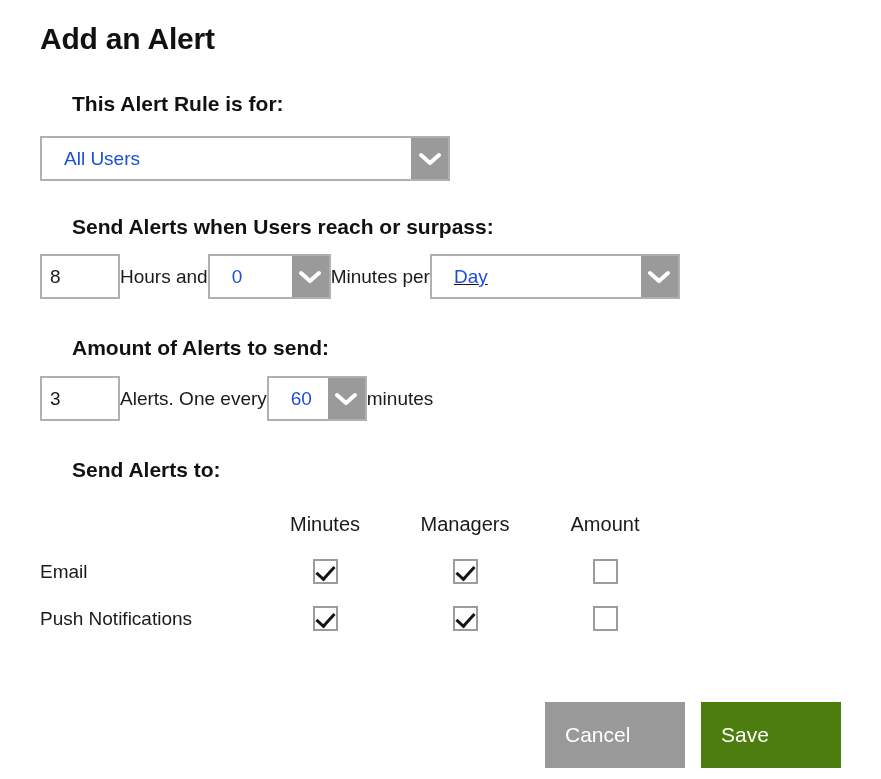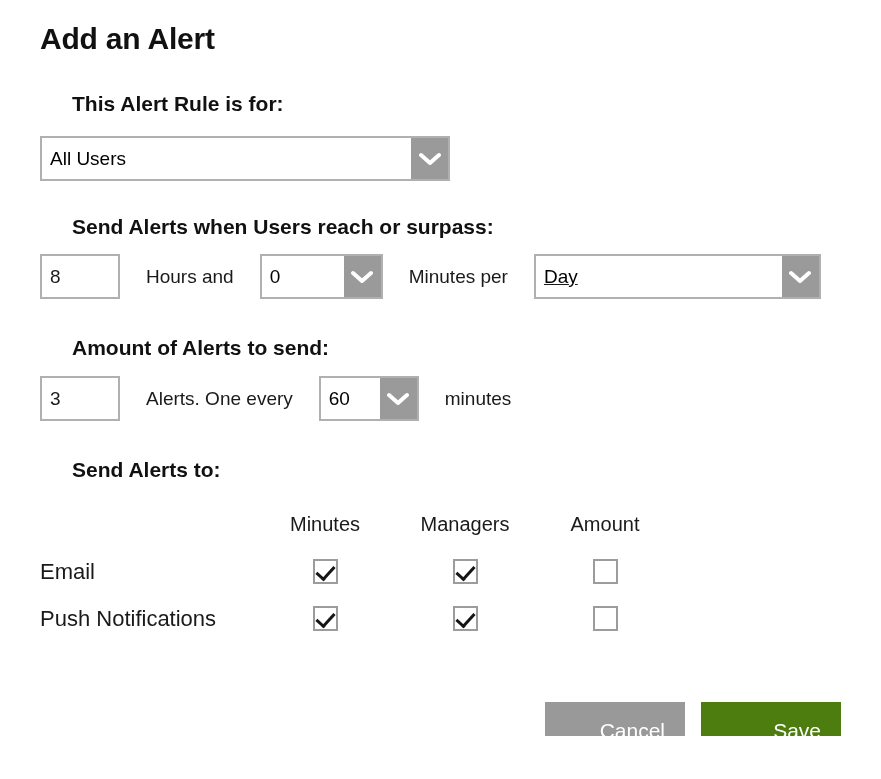--- a/index.html
+++ b/index.html
@@ -95,8 +95,8 @@
     display: flex;
     align-items: center;
     font-size: 19px;
-    color: #000000;
-    padding: 0 8px;
+    color: #1d4ed8;
+    padding: 0 22px;
     white-space: nowrap;
     overflow: hidden;
   }

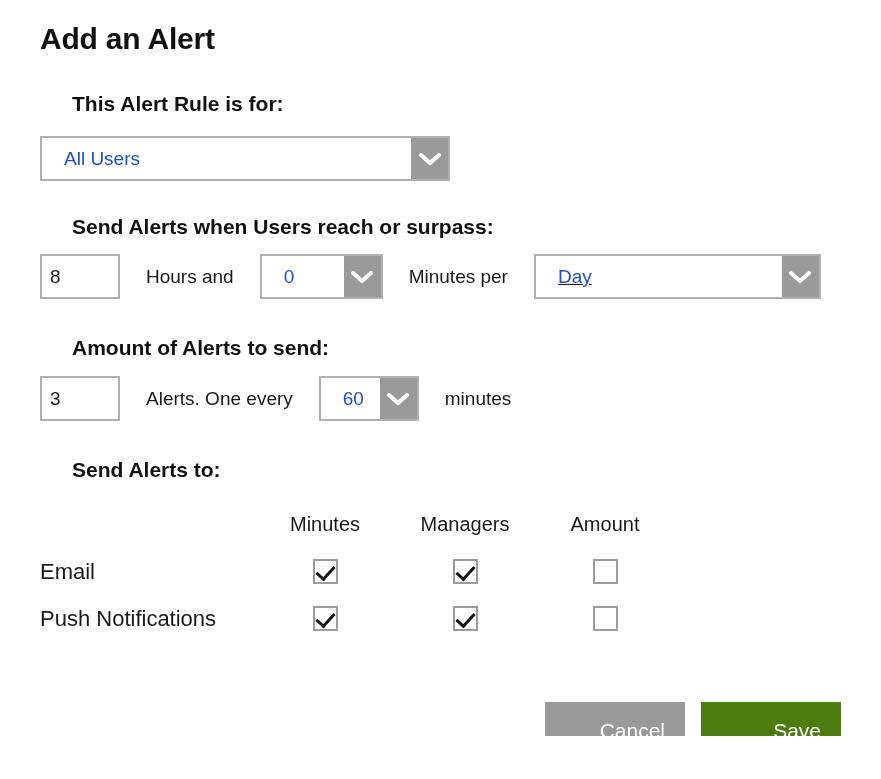--- a/index.html
+++ b/index.html
@@ -61,7 +61,7 @@
     font-size: 19px;
     color: #1a1a1a;
     white-space: nowrap;
-    padding: 0 26px;
+    padding: 0 0;
   }
 
   

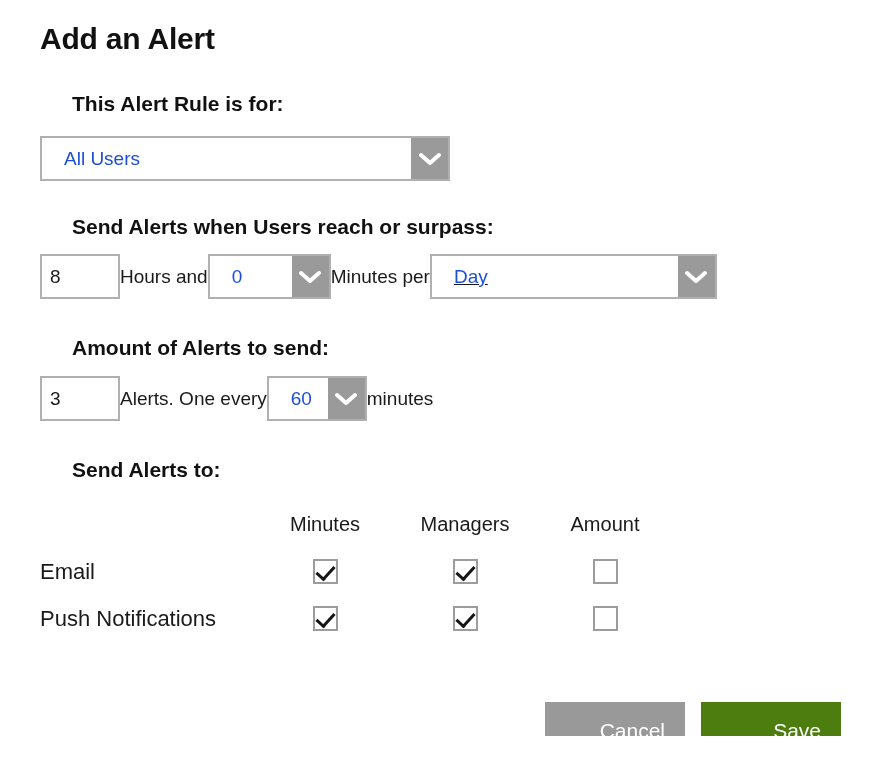--- a/index.html
+++ b/index.html
@@ -112,7 +112,7 @@
 
   #sel-target  { width: 410px; }
   #sel-minutes { width: 123px; }
-  #sel-period  { width: 287px; text-decoration: underline; }
+  #sel-period  { width: 250px; text-decoration: underline; }
   #sel-every   { width: 100px; }
 
   

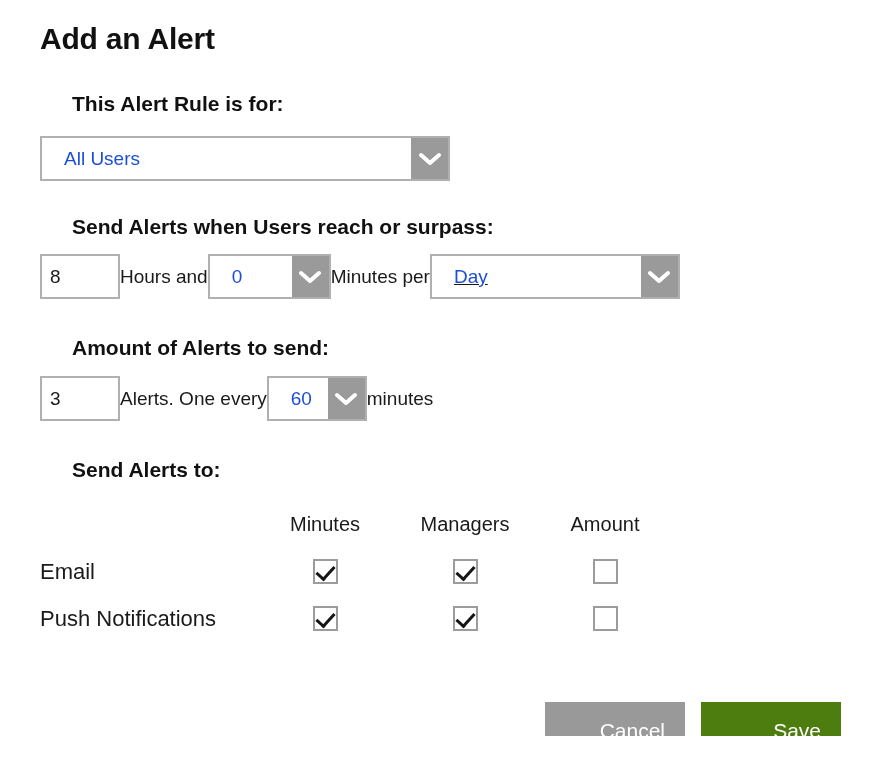--- a/index.html
+++ b/index.html
@@ -139,7 +139,7 @@
   #matrix thead th.corner { width: 215px; }
   #matrix thead th.col    { width: 140px; }
   #matrix tbody td.rowlabel {
-    font-size: 22px;
+    font-size: 19px;
     color: #1a1a1a;
     text-align: left;
     height: 47px;

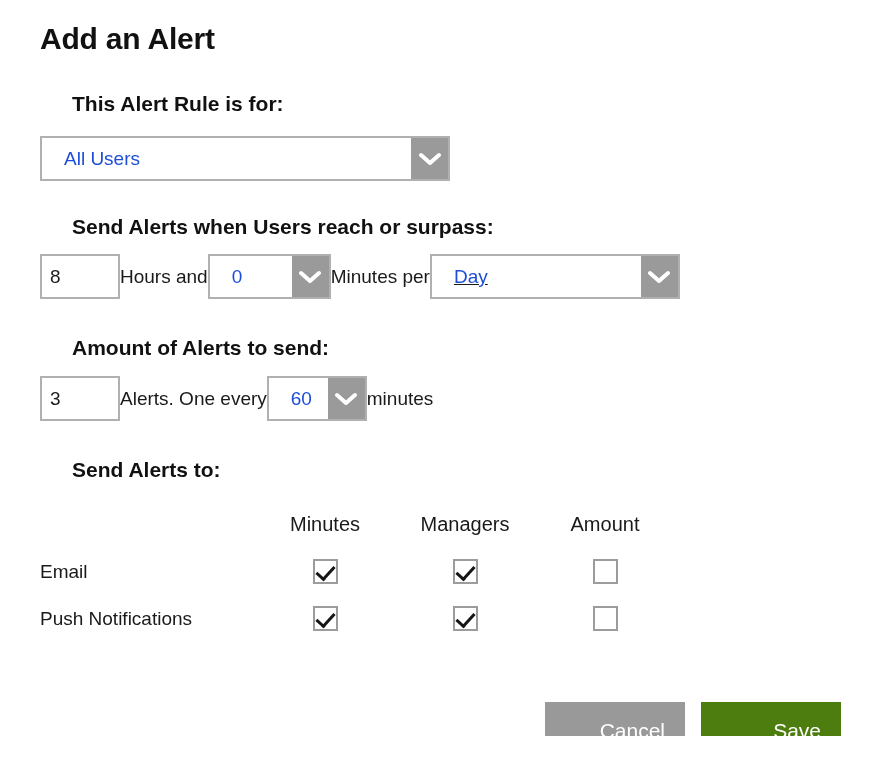--- a/index.html
+++ b/index.html
@@ -190,12 +190,12 @@
     font-family: "Liberation Sans", sans-serif;
     font-size: 21px;
     color: #ffffff;
-    height: 34px;
+    height: 66px;
     padding: 4px 20px;
     cursor: pointer;
     min-width: 140px;
     line-height: 50px;
-    text-align: right;
+    text-align: left;
   }
   .btn-cancel { background: #999999; }
   .btn-save   { background: #4d7c0f; }

